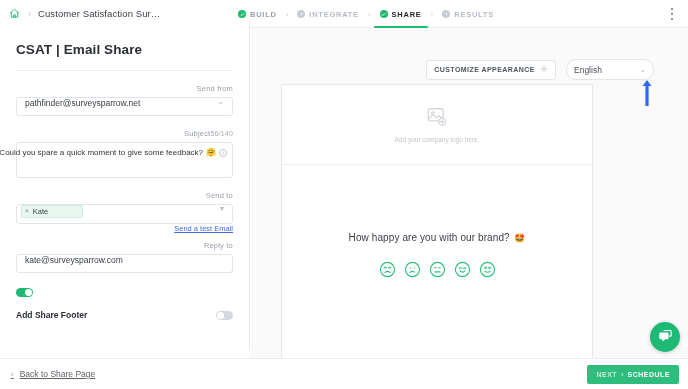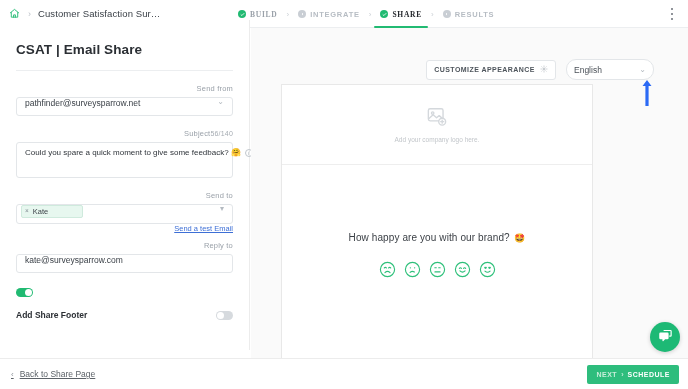--- a/index.html
+++ b/index.html
@@ -38,7 +38,7 @@
   }
   .step.done .dot { background:#21ba72; }
   .step.todo .dot { background:#c9ced4; }
-  .step.done .lbl { color:#9aa1a9;font-family:Liberation Serif, serif; }
+  .step.done .lbl { color:#9aa1a9; }
   .step.todo .lbl { color:#b6bcc3; }
   .step.active .lbl { color:#23262b; }
   .step.active::after {

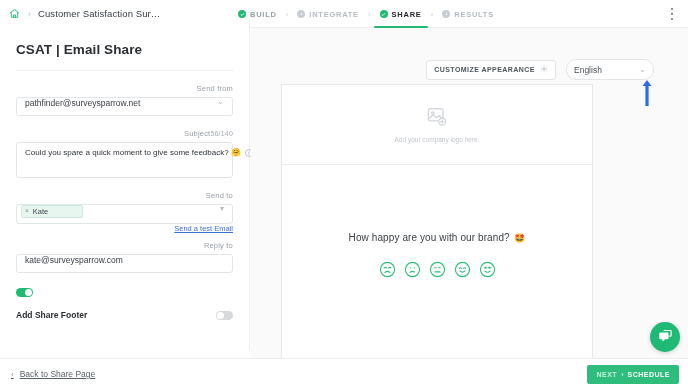--- a/index.html
+++ b/index.html
@@ -83,7 +83,7 @@
   .ctrl.textarea {
     height:36px; align-items:flex-start; padding-top:5px; padding-right:5px;
   }
-  .subject-row { display:flex; align-items:center; width:100%; gap:3px; }
+  .subject-row { display:flex; align-items:center; width:100%; gap:3px;justify-content:flex-end; }
   .subject-text { font-size:8px; color:#2f343a; white-space:nowrap; }
   .subj-emoji { font-size:8px; line-height:1; }
   .info-ico {

